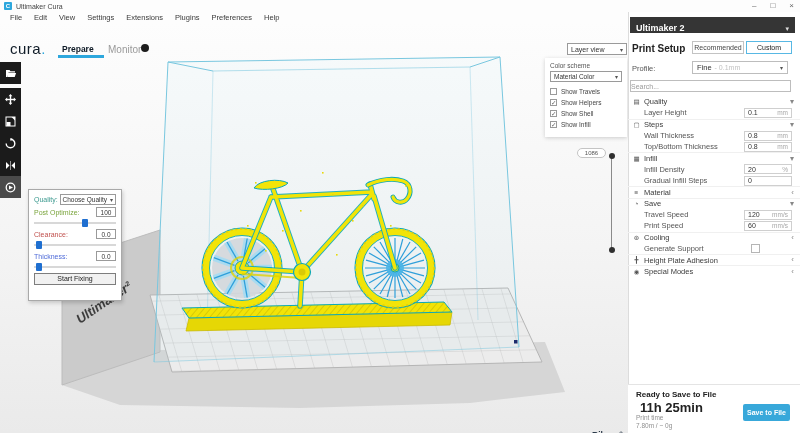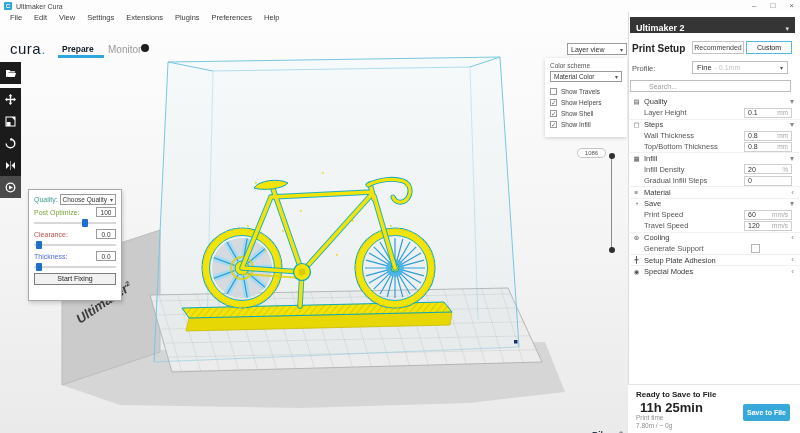--- a/index.html
+++ b/index.html
@@ -93,7 +93,7 @@
                display:flex;align-items:center;padding:0 4px;font-size:7.5px;color:#333}
   .prof-select .hint{color:#c2c2c2;font-size:7px;margin-left:3px;flex:1}
   .search-box{position:absolute;left:630px;top:80px;width:161px;height:12px;border:1px solid #bdbdbd;background:#fff;
-              font-size:7px;color:#555;padding:0 18px;font-family:"Liberation Sans",sans-serif}
+              font-size:7px;color:#555;padding:0 0;font-family:"Liberation Sans",sans-serif}
   .search-box::placeholder{color:#9a9a9a}
 
   .settings-list{position:absolute;left:628px;top:96px;width:172px}

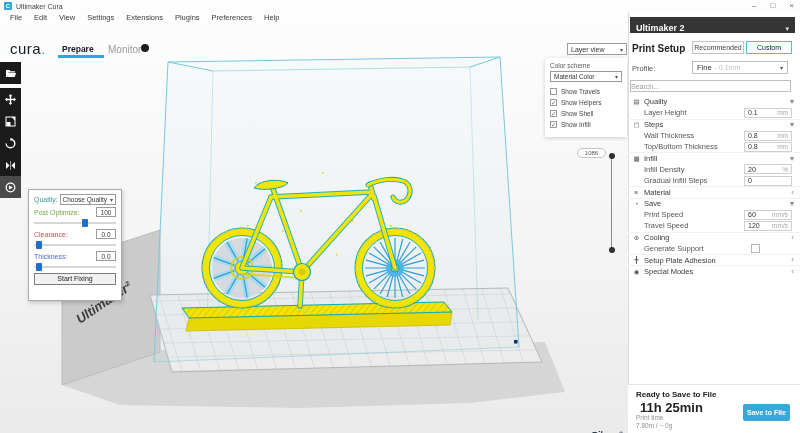--- a/index.html
+++ b/index.html
@@ -487,16 +487,16 @@
         <span class="chev exp"></span>
     </div>
     <div class="srow set">
+      <span class="slabel">Travel Speed</span>
+      <span class="valbox">
+          <span class="v">120</span>
+          <span class="u">mm/s</span>
+        </span>
+    </div>
+    <div class="srow set">
       <span class="slabel">Print Speed</span>
       <span class="valbox">
           <span class="v">60</span>
-          <span class="u">mm/s</span>
-        </span>
-    </div>
-    <div class="srow set">
-      <span class="slabel">Travel Speed</span>
-      <span class="valbox">
-          <span class="v">120</span>
           <span class="u">mm/s</span>
         </span>
     </div>

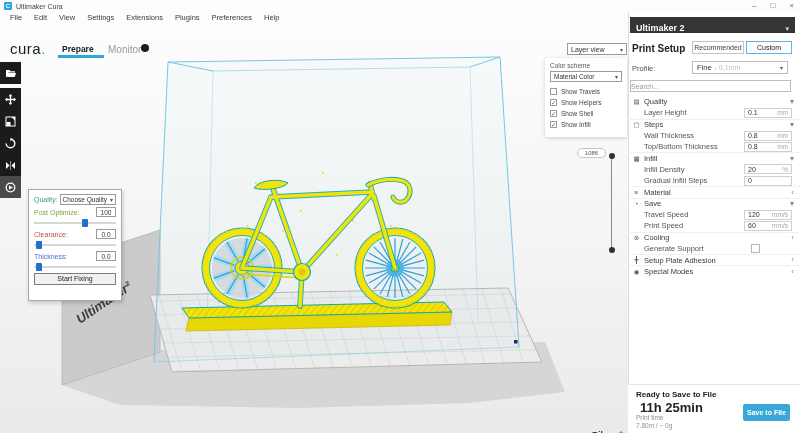--- a/index.html
+++ b/index.html
@@ -511,7 +511,7 @@
     </div>
     <div class="srow cat">
       <span class="cicon">╋</span>
-      <span class="clabel">Setup Plate Adhesion</span>
+      <span class="clabel">Height Plate Adhesion</span>
         <span class="chev col"></span>
     </div>
     <div class="srow cat">

